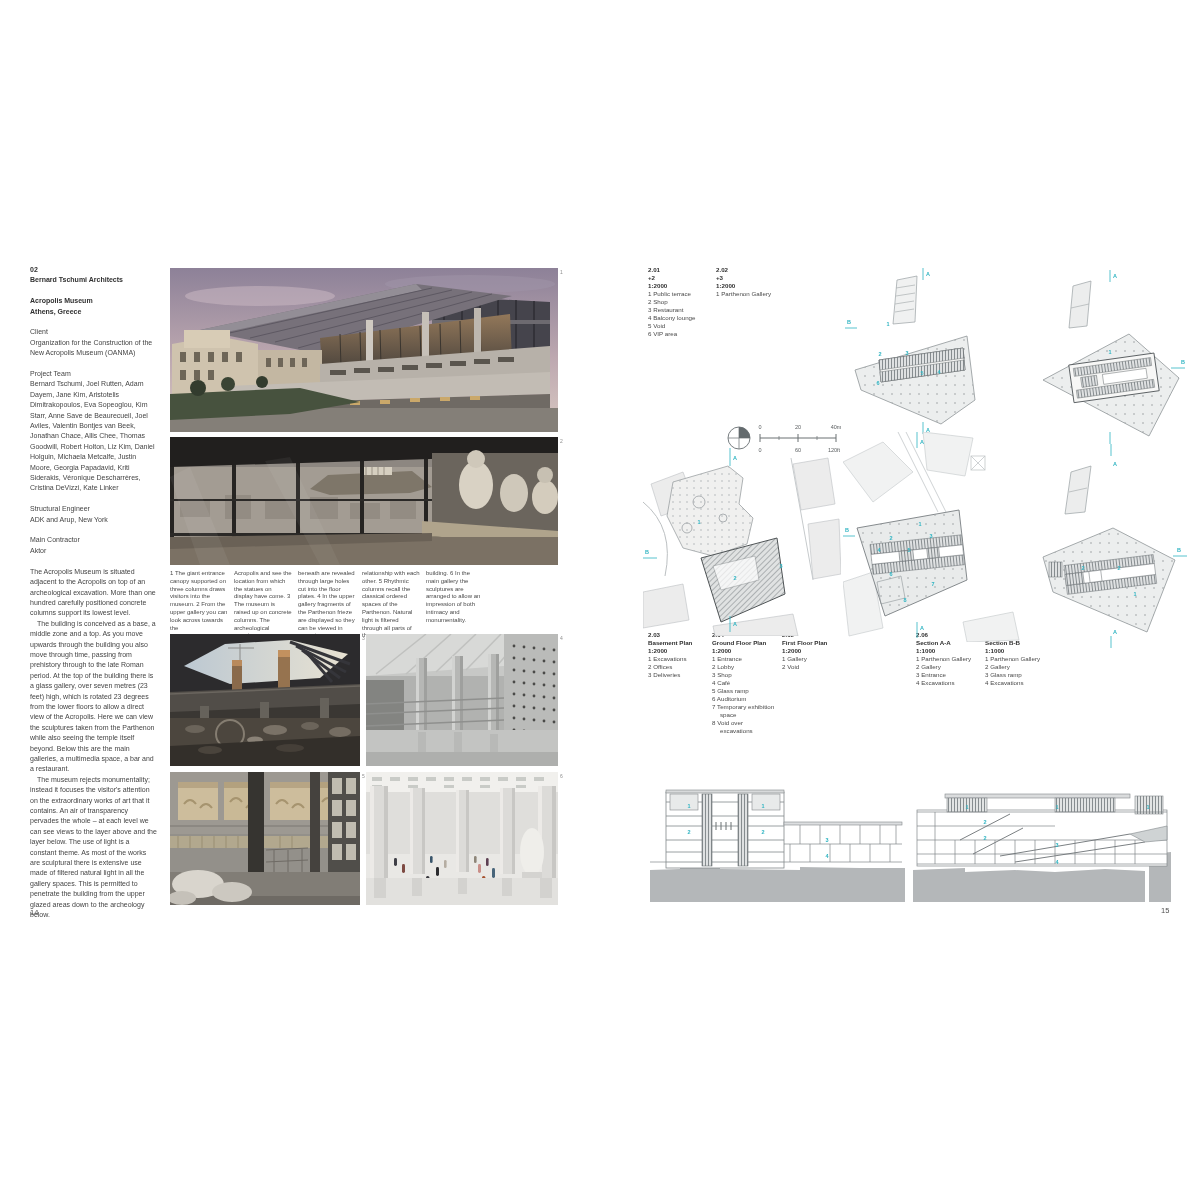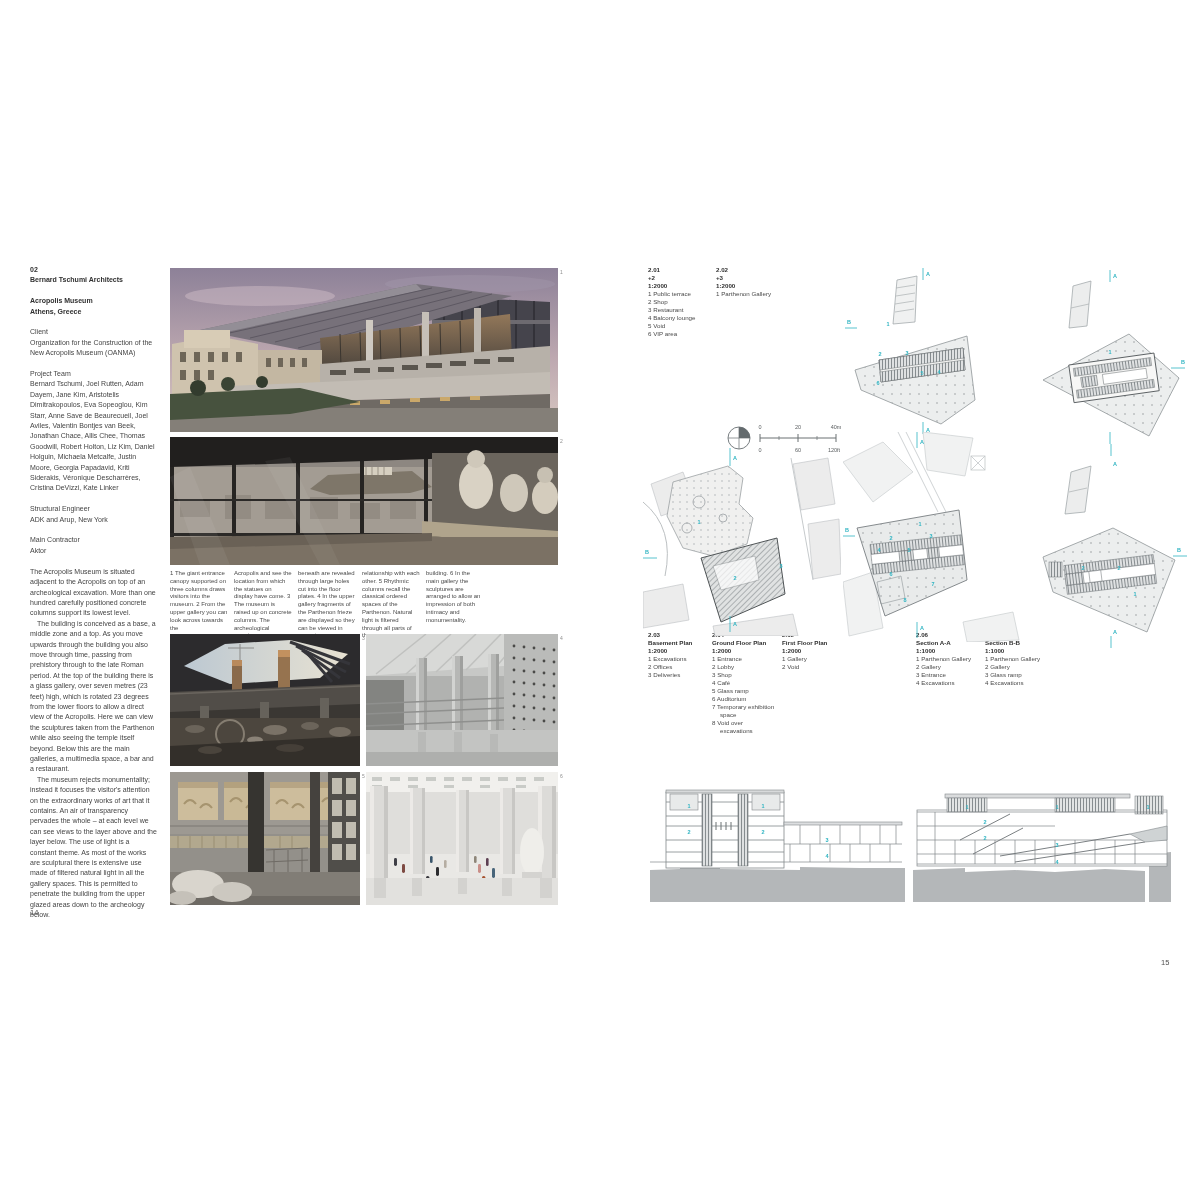--- a/index.html
+++ b/index.html
@@ -877,7 +877,7 @@
       <span class="ann" style="left: 152px; top: 80px;">4</span>
     </div>
 
-  <span class="abs pageno" style="left:1161px;top:958px">15</span>
+  <span class="abs pageno" style="left:1161px;top:906px">15</span>
 
 </div>
 

